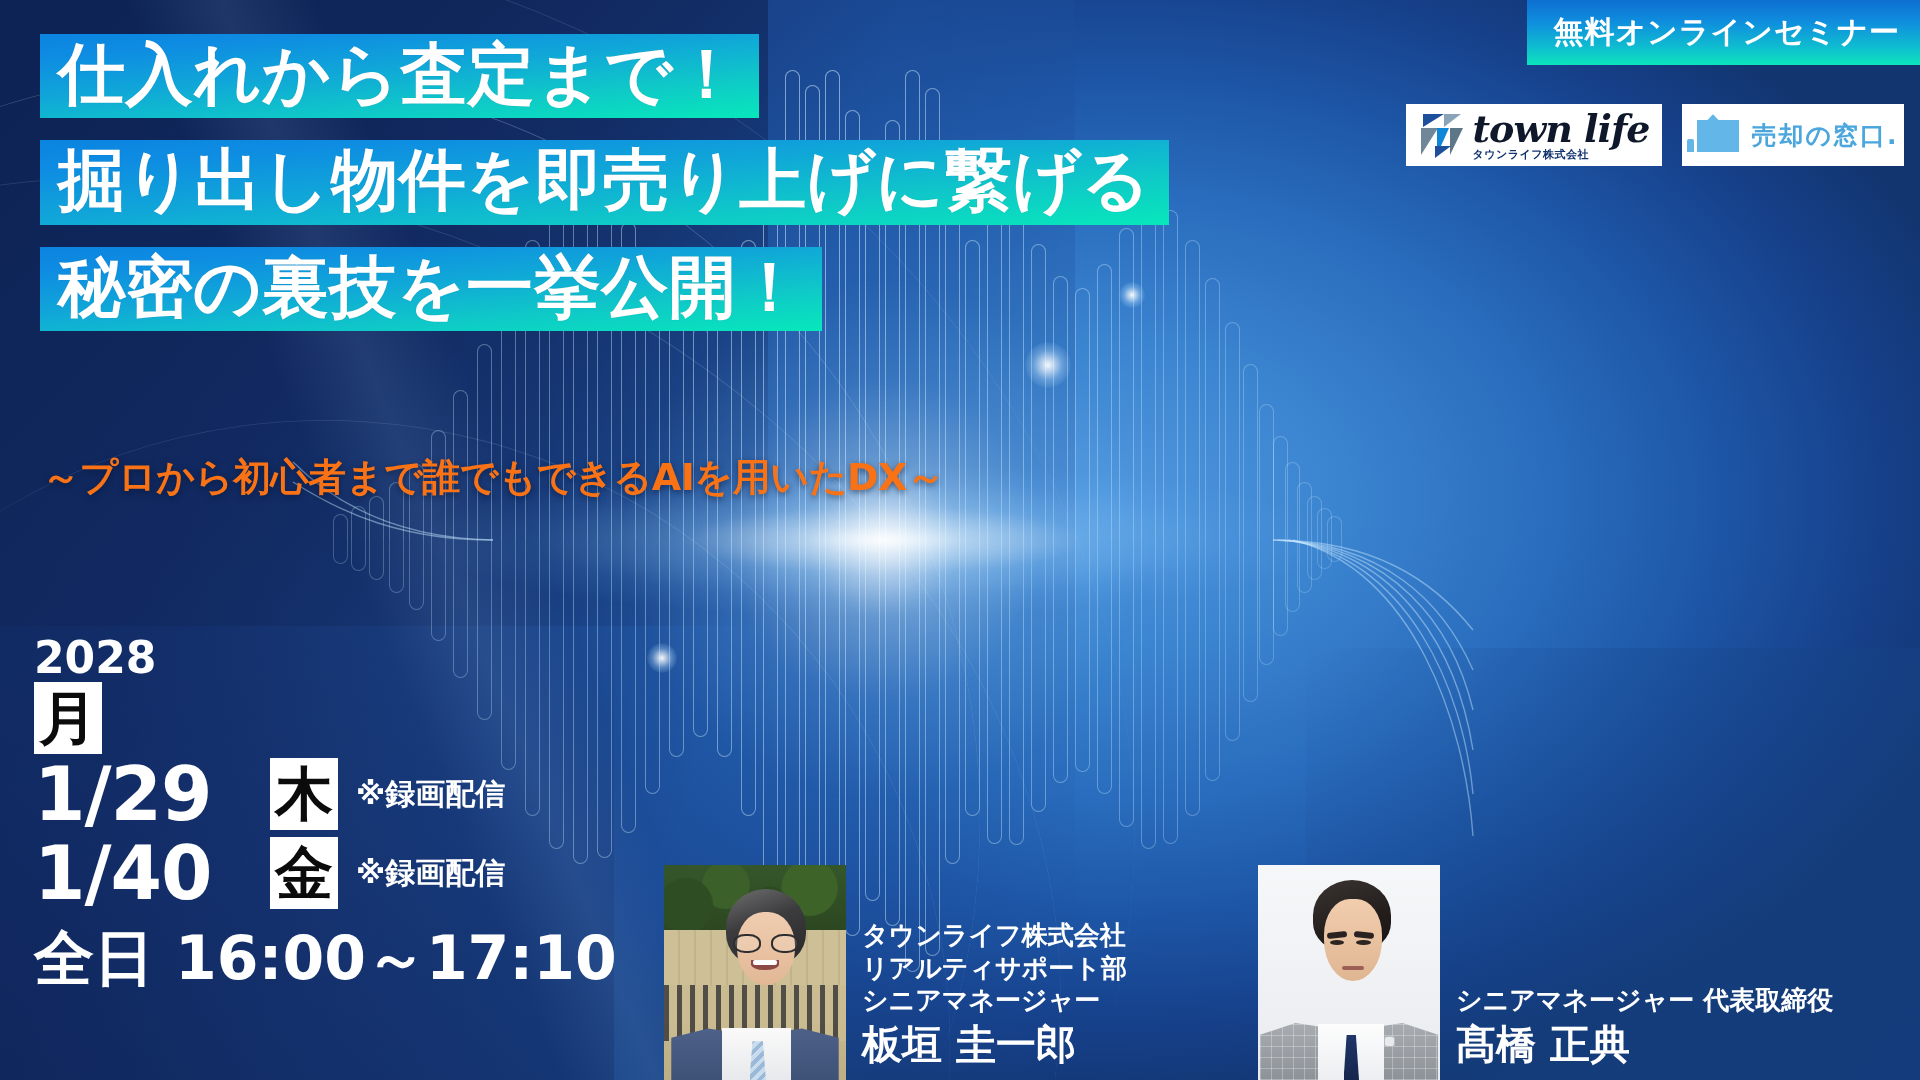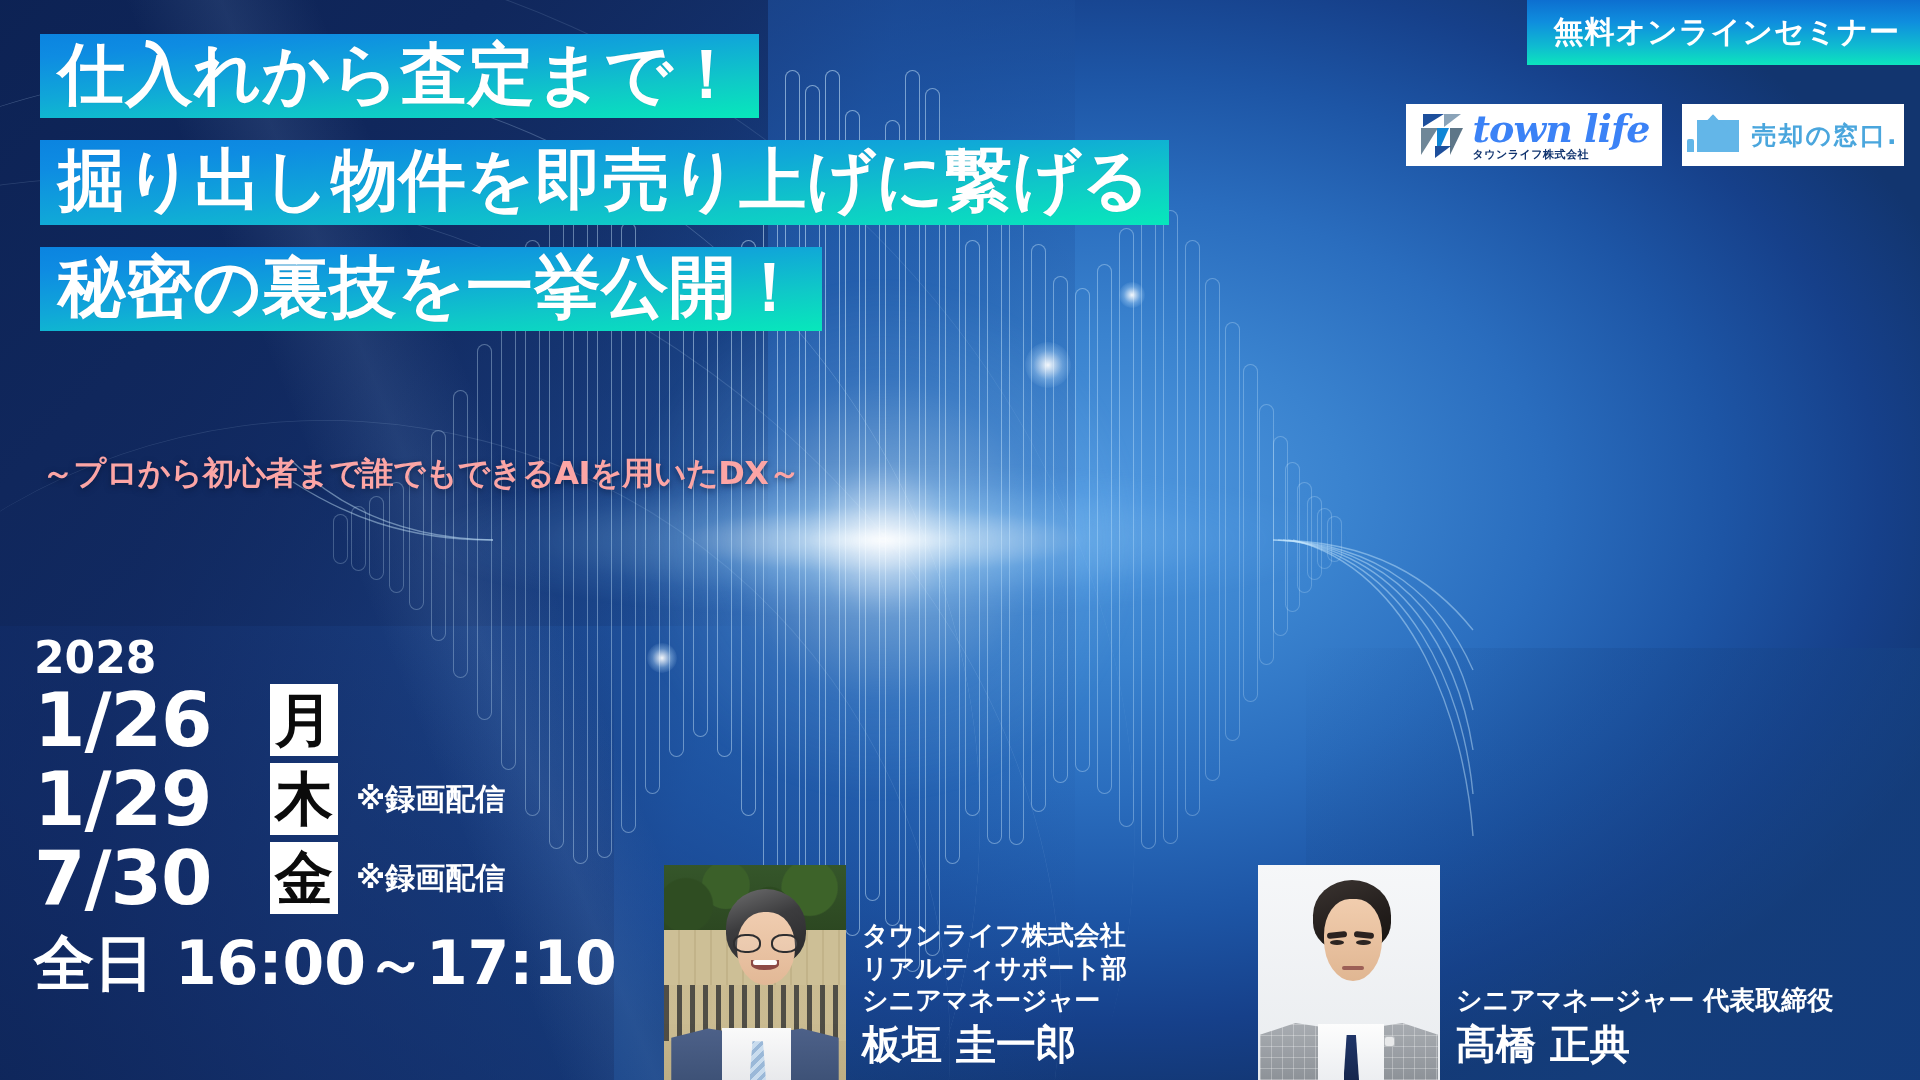--- a/index.html
+++ b/index.html
@@ -168,7 +168,7 @@
   .tl-txt{display:flex;flex-direction:column;align-items:flex-start;line-height:1;}
   .tl-word{
     font-family:"DejaVu Serif","Liberation Serif",serif;
-    font-style:italic;font-weight:700;color:#3b82f6;
+    font-style:italic;font-weight:700;color:#0f172a;
     font-size:38px;letter-spacing:-1px;
   }
   .tl-sub{

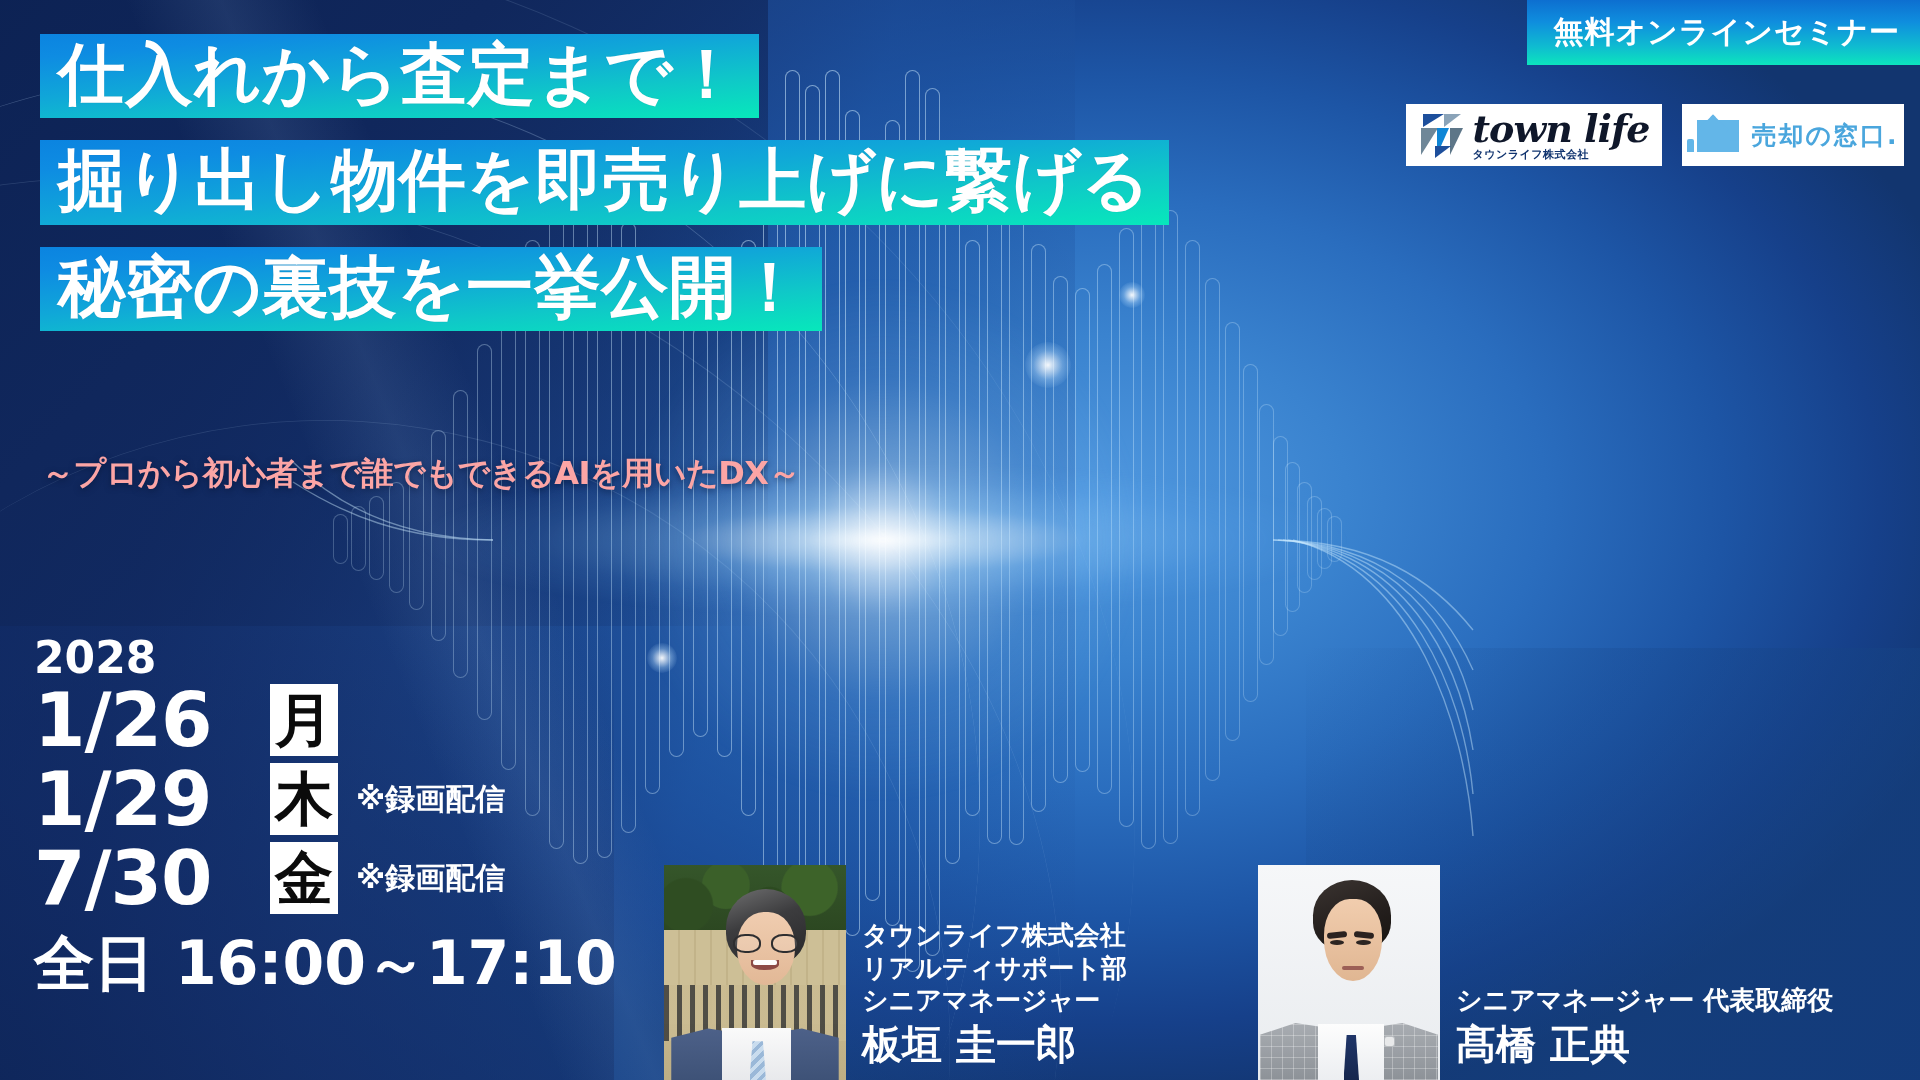--- a/index.html
+++ b/index.html
@@ -127,8 +127,8 @@
     position:absolute;left:42px;top:452px;z-index:6;
     font-family:"DejaVu Sans","Liberation Sans",sans-serif;
     font-weight:700;
-    color:#fca5a5;
-    font-size:32px;
+    color:#f97316;
+    font-size:38px;
     letter-spacing:-0.5px;
     white-space:nowrap;
     text-shadow:0 2px 6px rgba(3,18,48,.55);

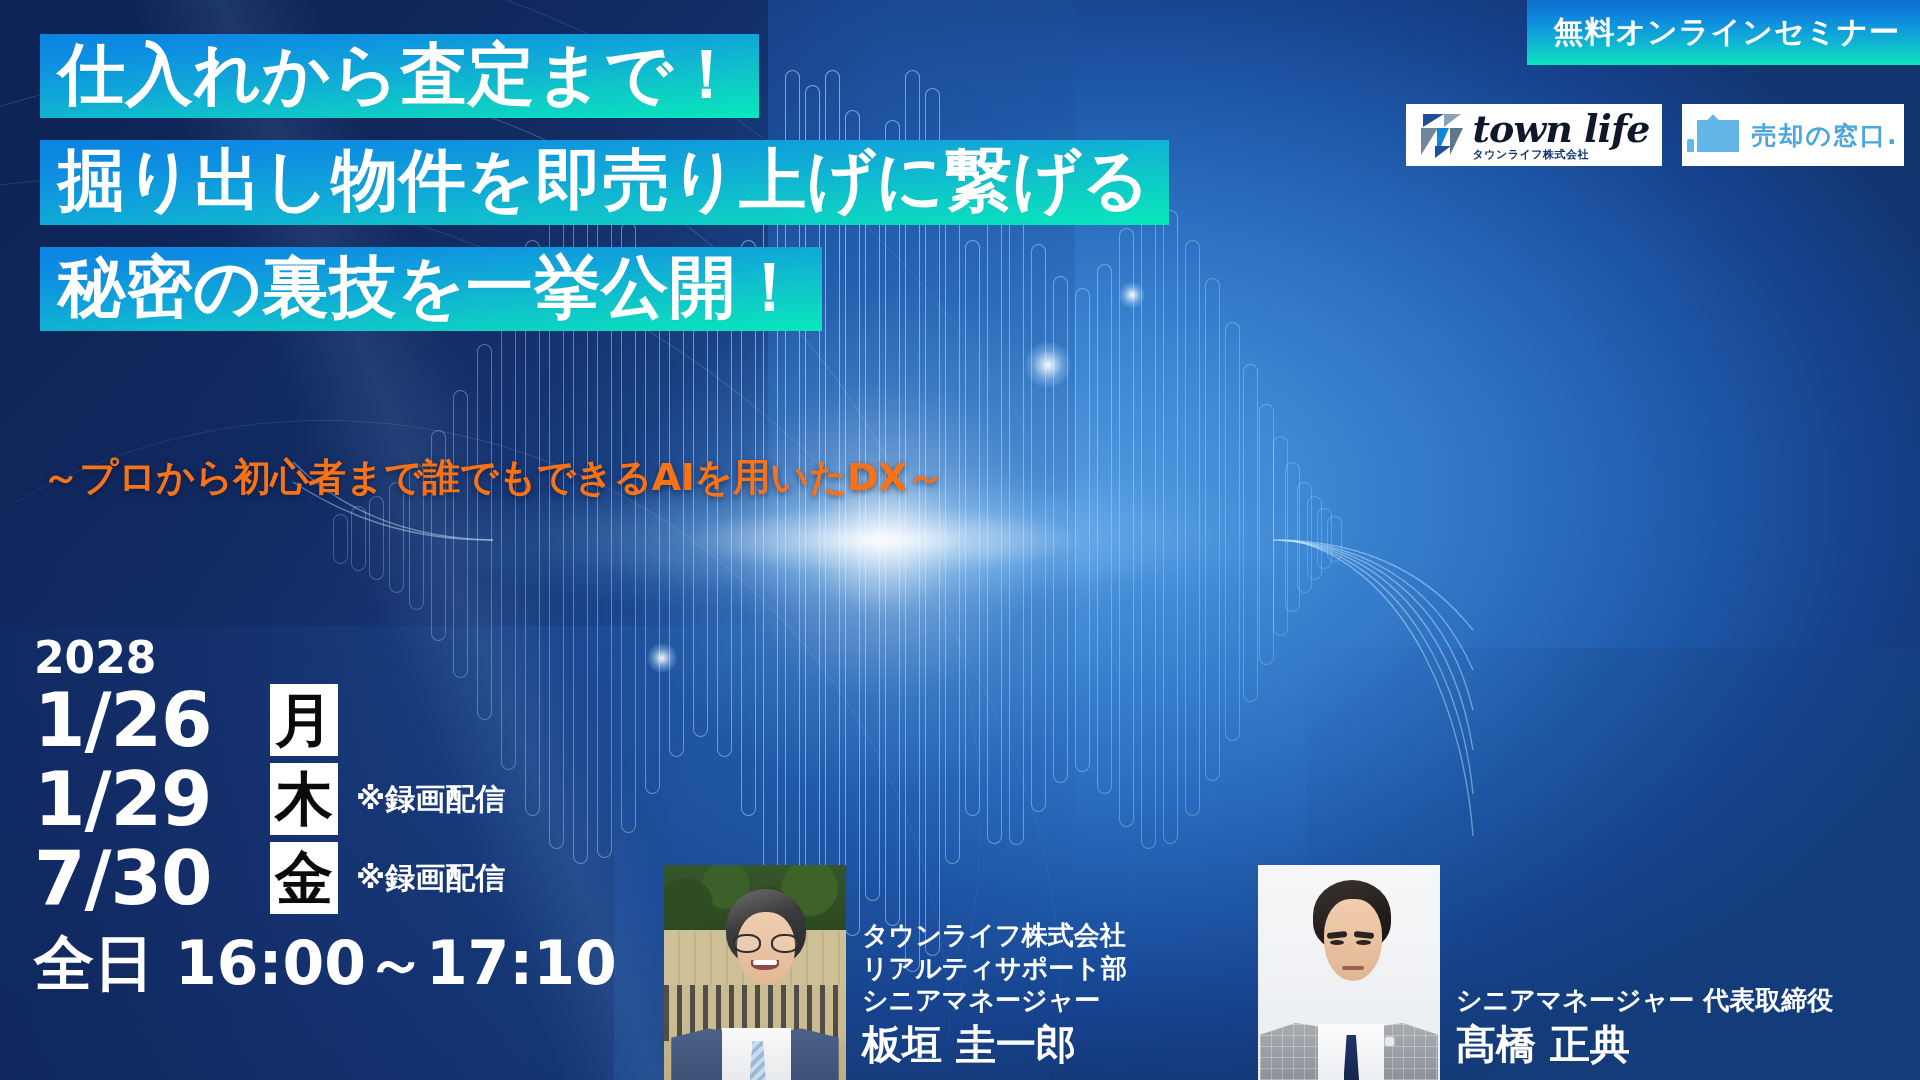--- a/index.html
+++ b/index.html
@@ -492,7 +492,6 @@
     <div class="year">2028</div>
 
     <div class="drow">
-      <div class="dnum">1/26</div>
       <div class="dow">月</div>
       <div class="note"></div>
     </div>

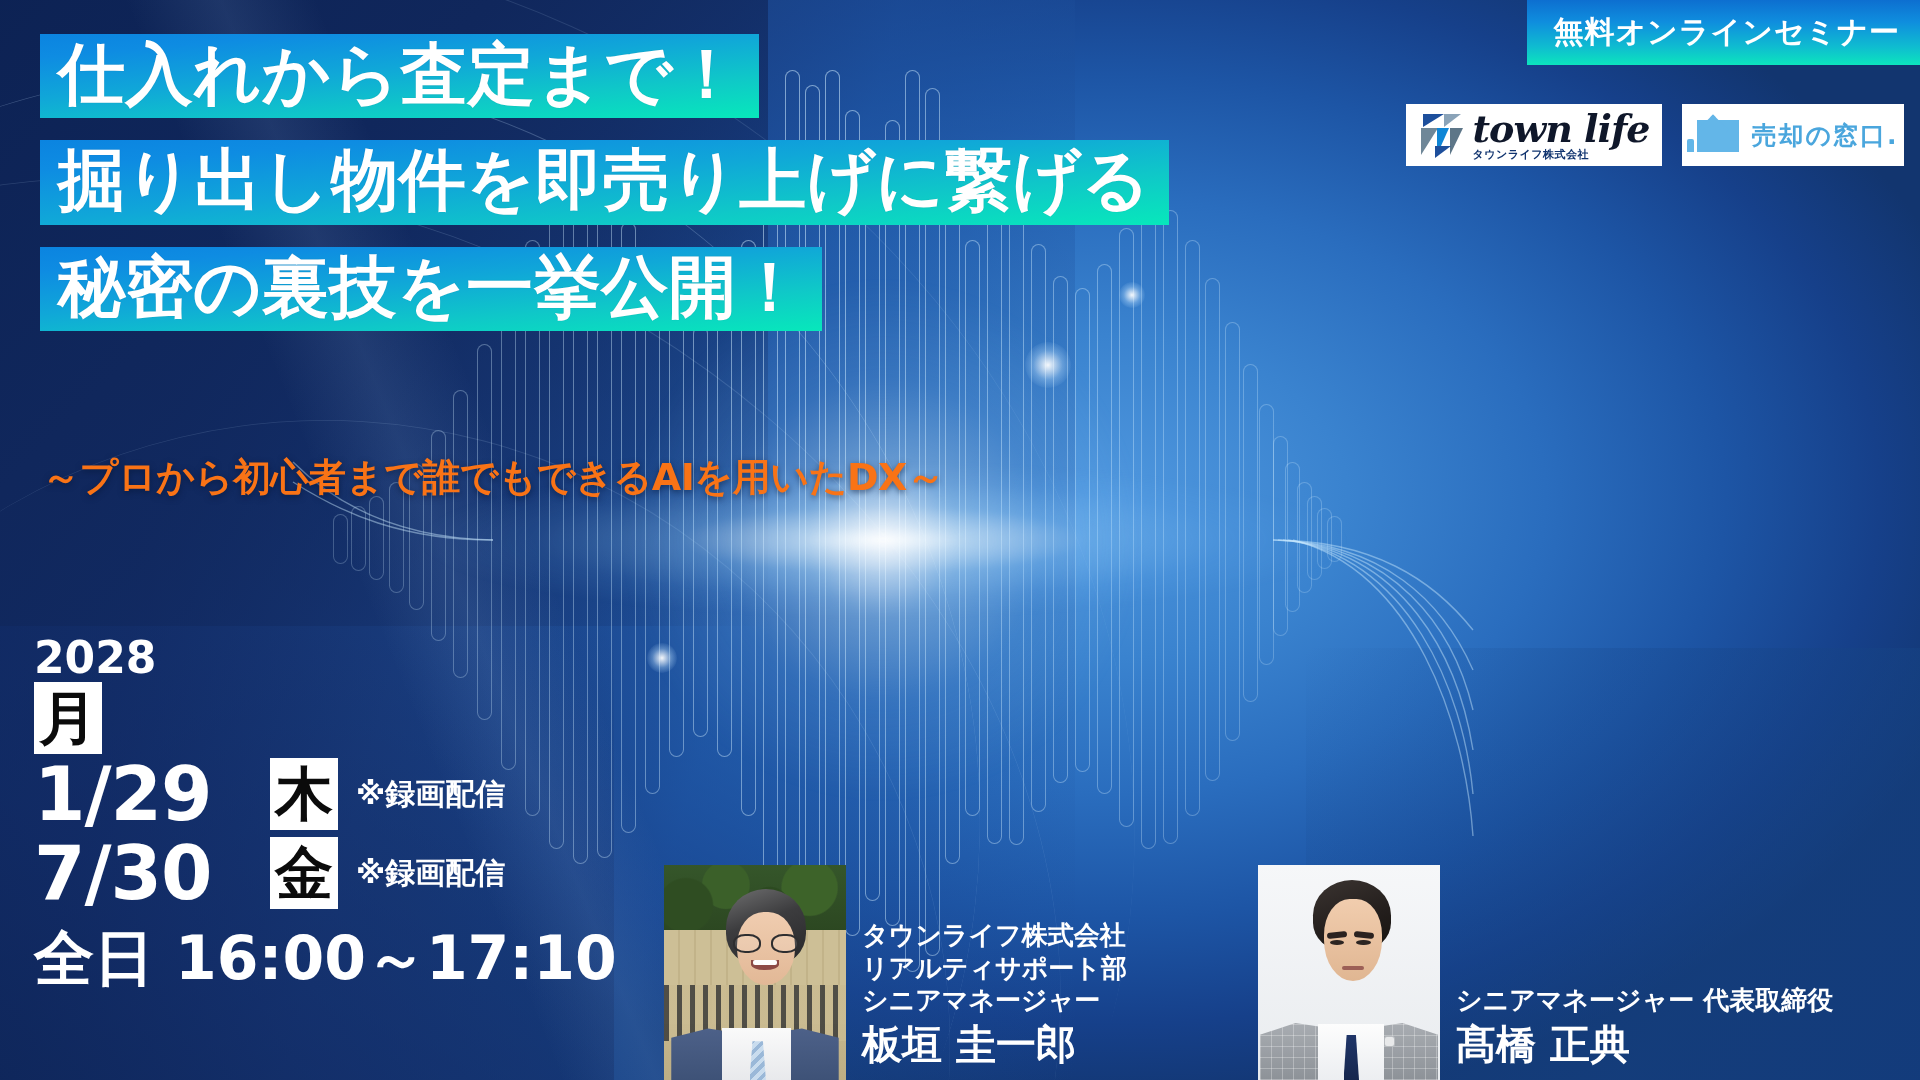--- a/index.html
+++ b/index.html
@@ -503,7 +503,7 @@
     </div>
 
     <div class="drow">
-      <div class="dnum">7/30</div>
+      <div class="dnum">1/40</div>
       <div class="dow">金</div>
       <div class="note">※録画配信</div>
     </div>

